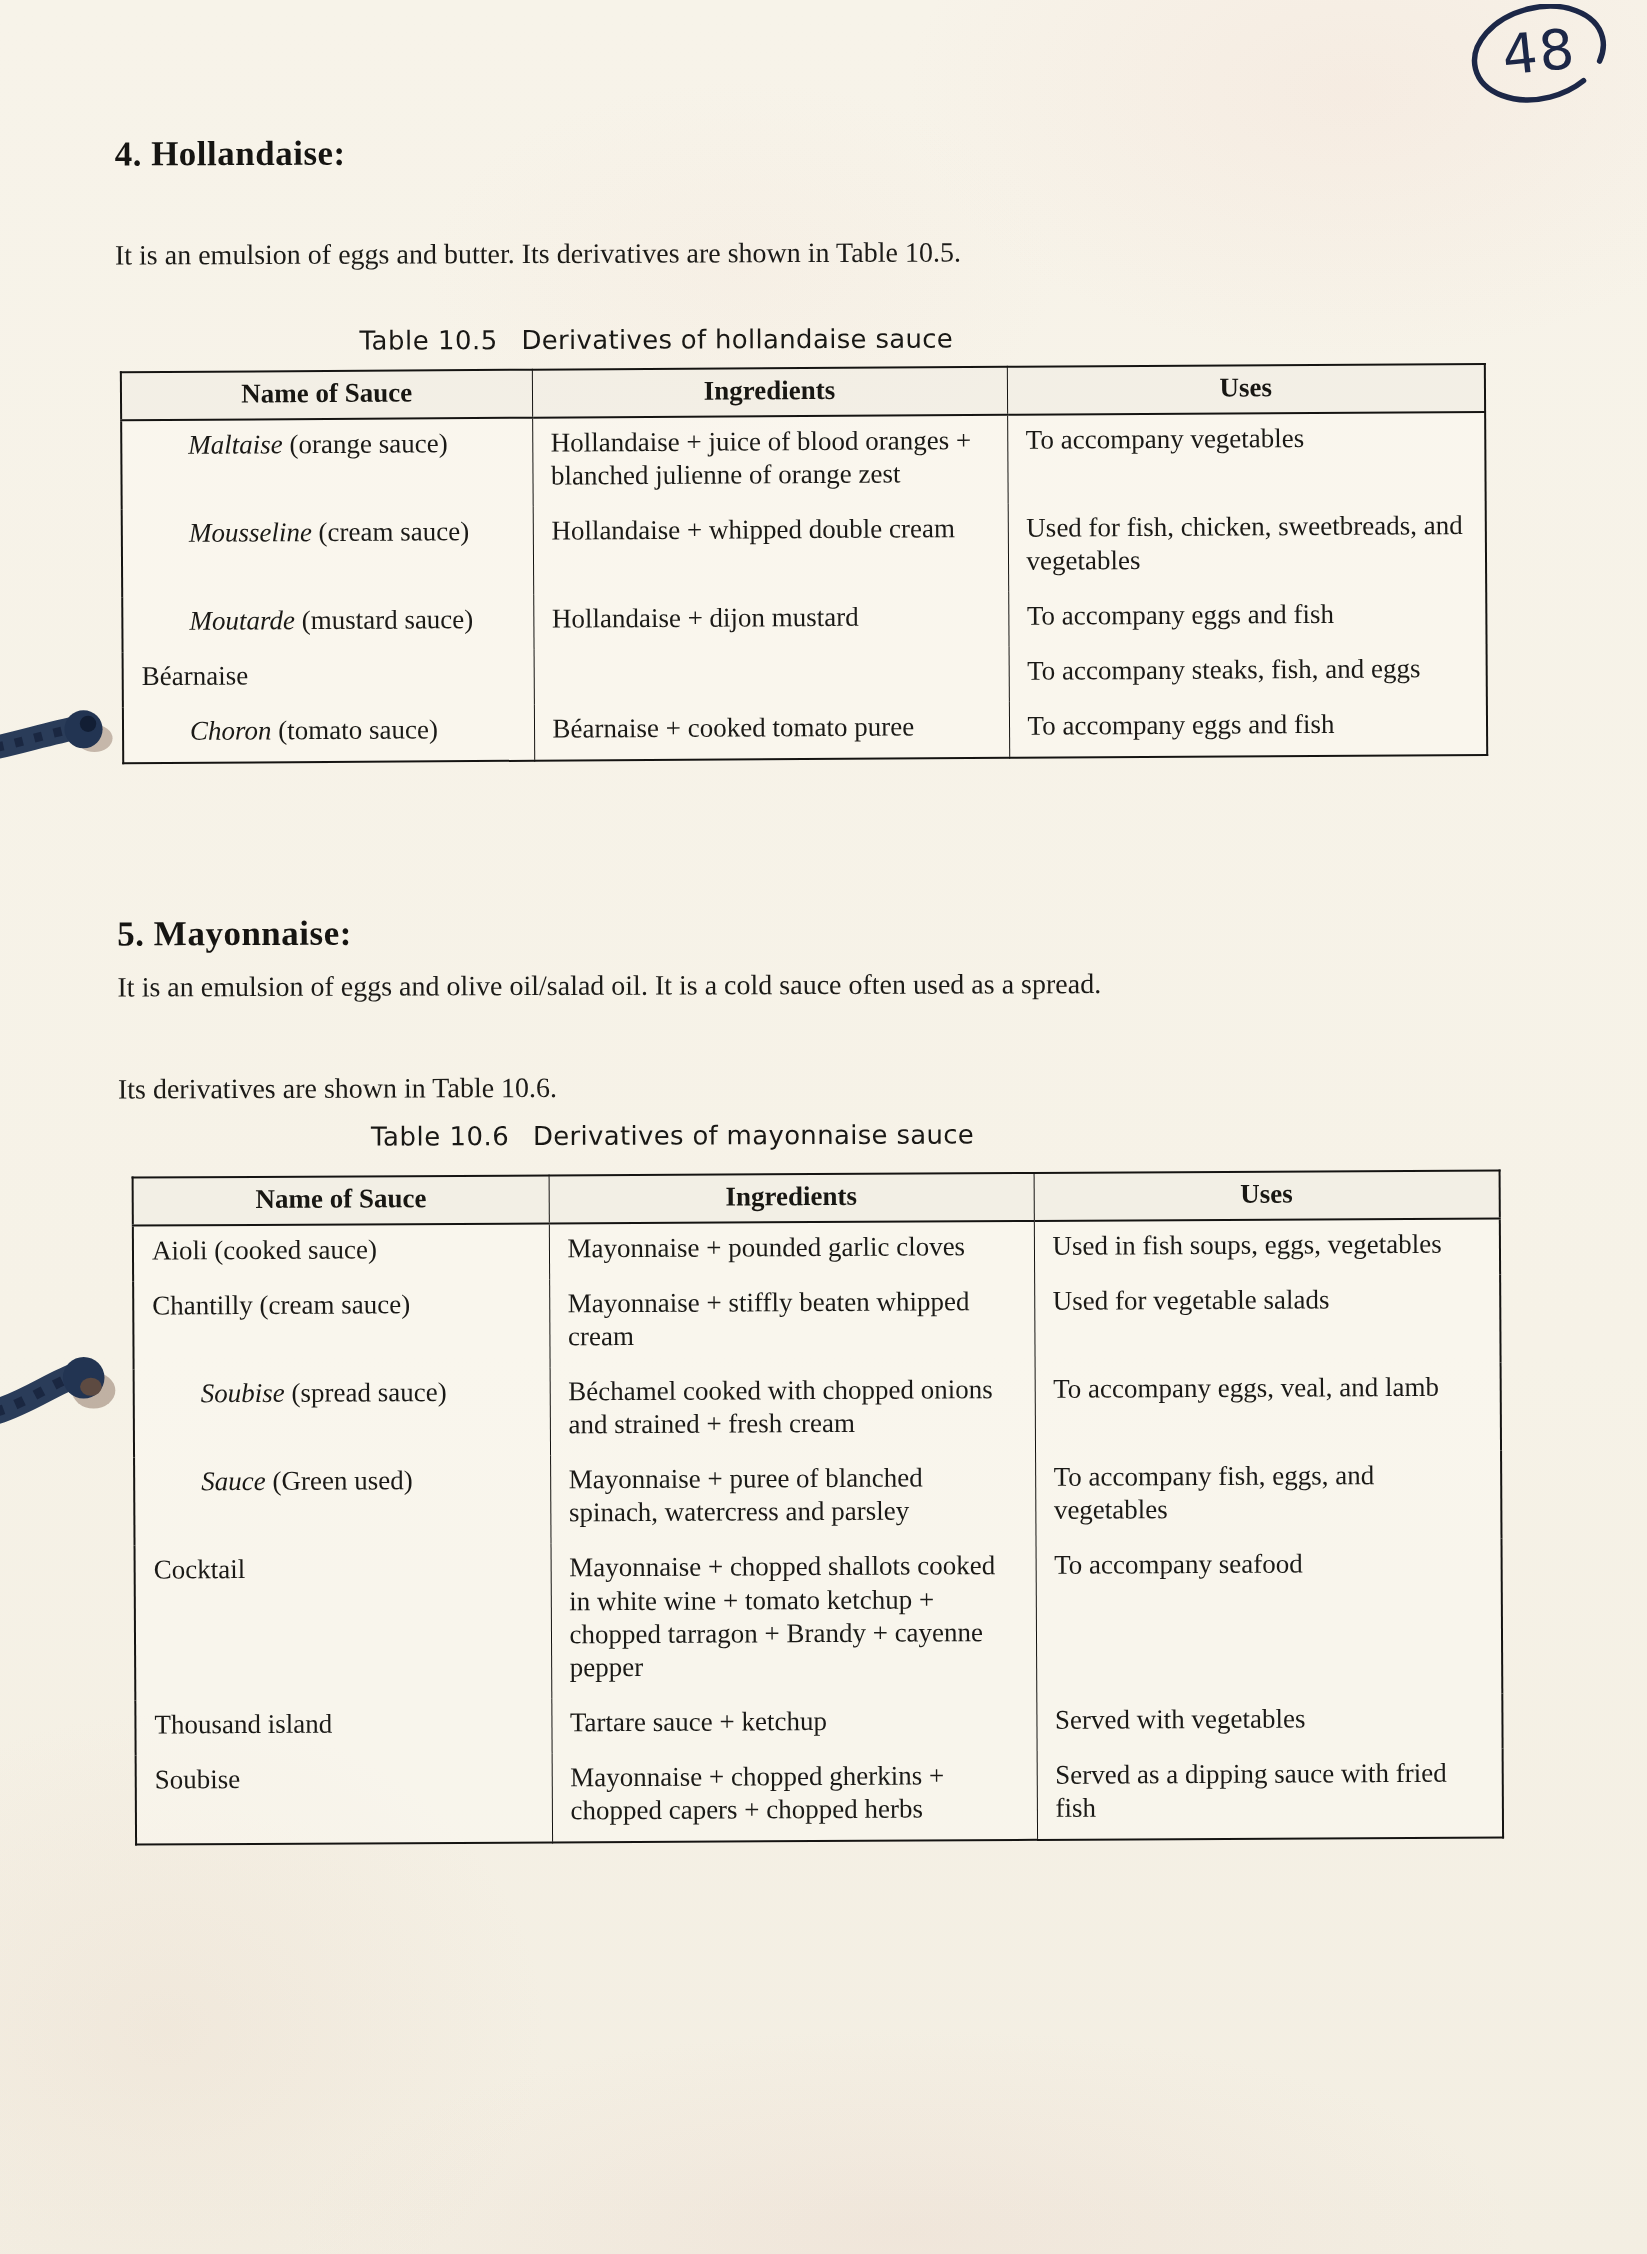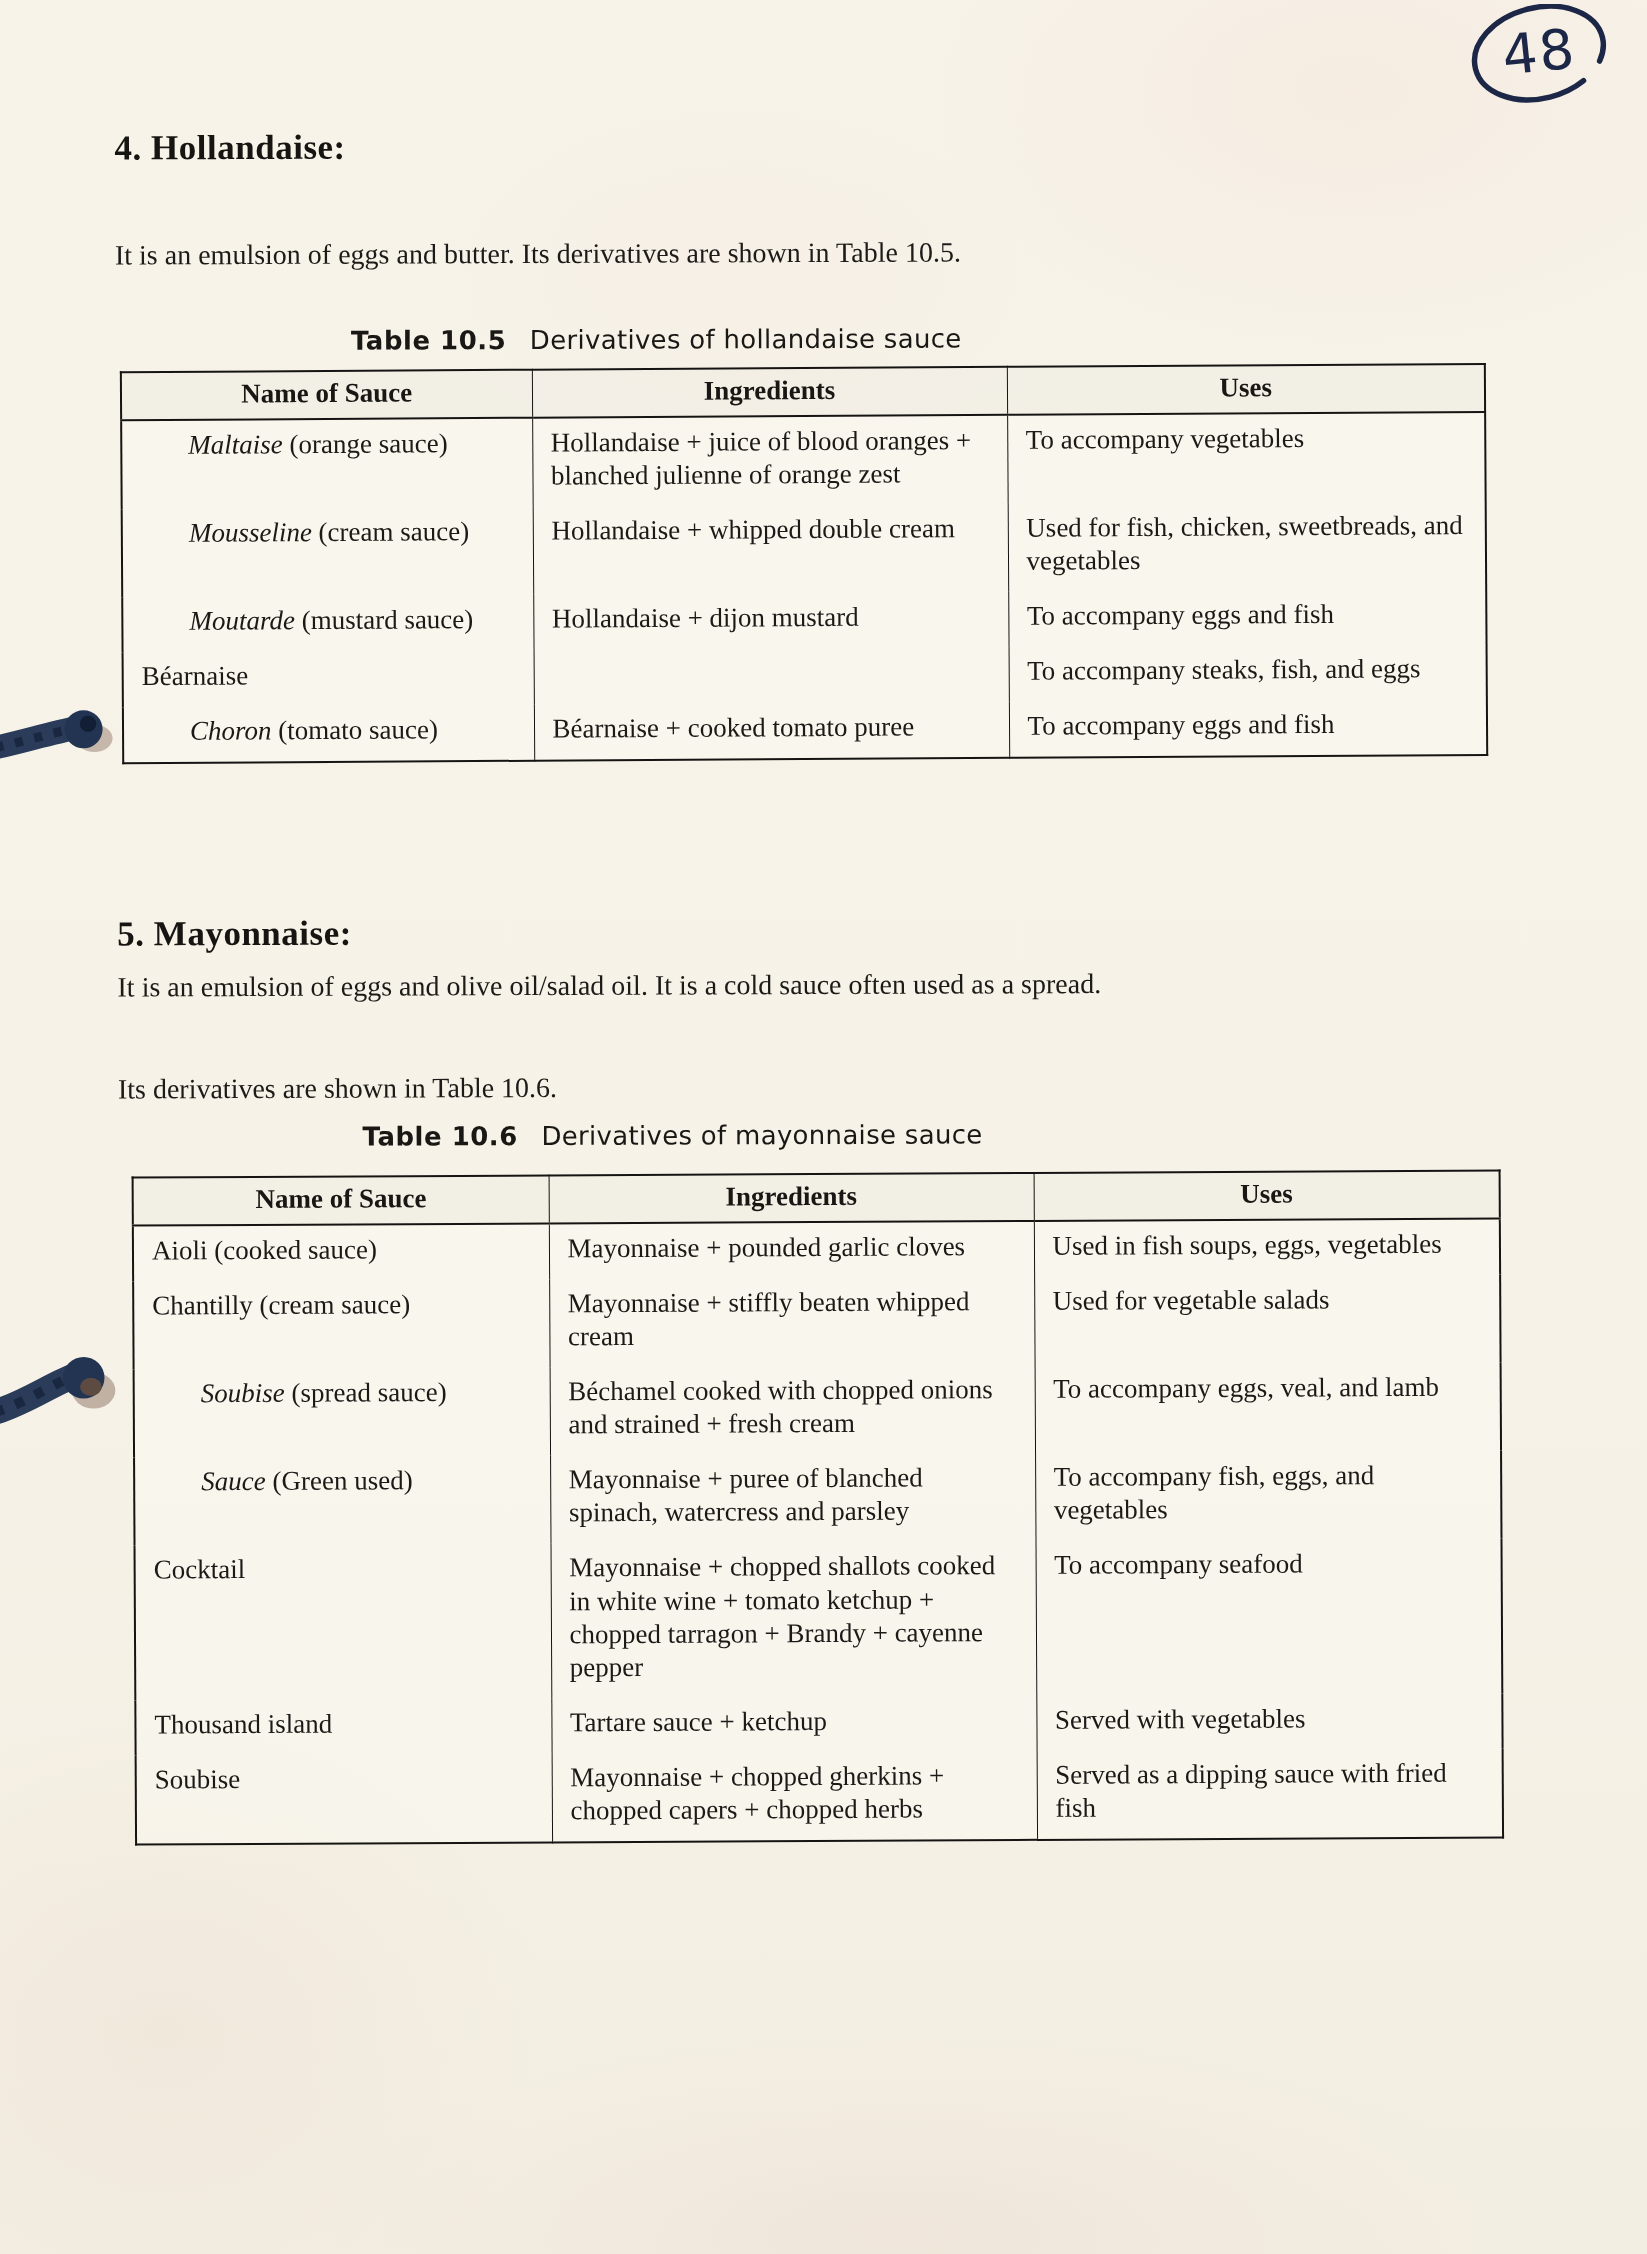--- a/index.html
+++ b/index.html
@@ -41,7 +41,7 @@
     font-size:35px;font-weight:700;letter-spacing:0.5px;color:#161512;
     margin:0;
   }
-  .heading-4{top:126px;}
+  .heading-4{top:132px;}
   .heading-5{top:912px;}
 
   .para{

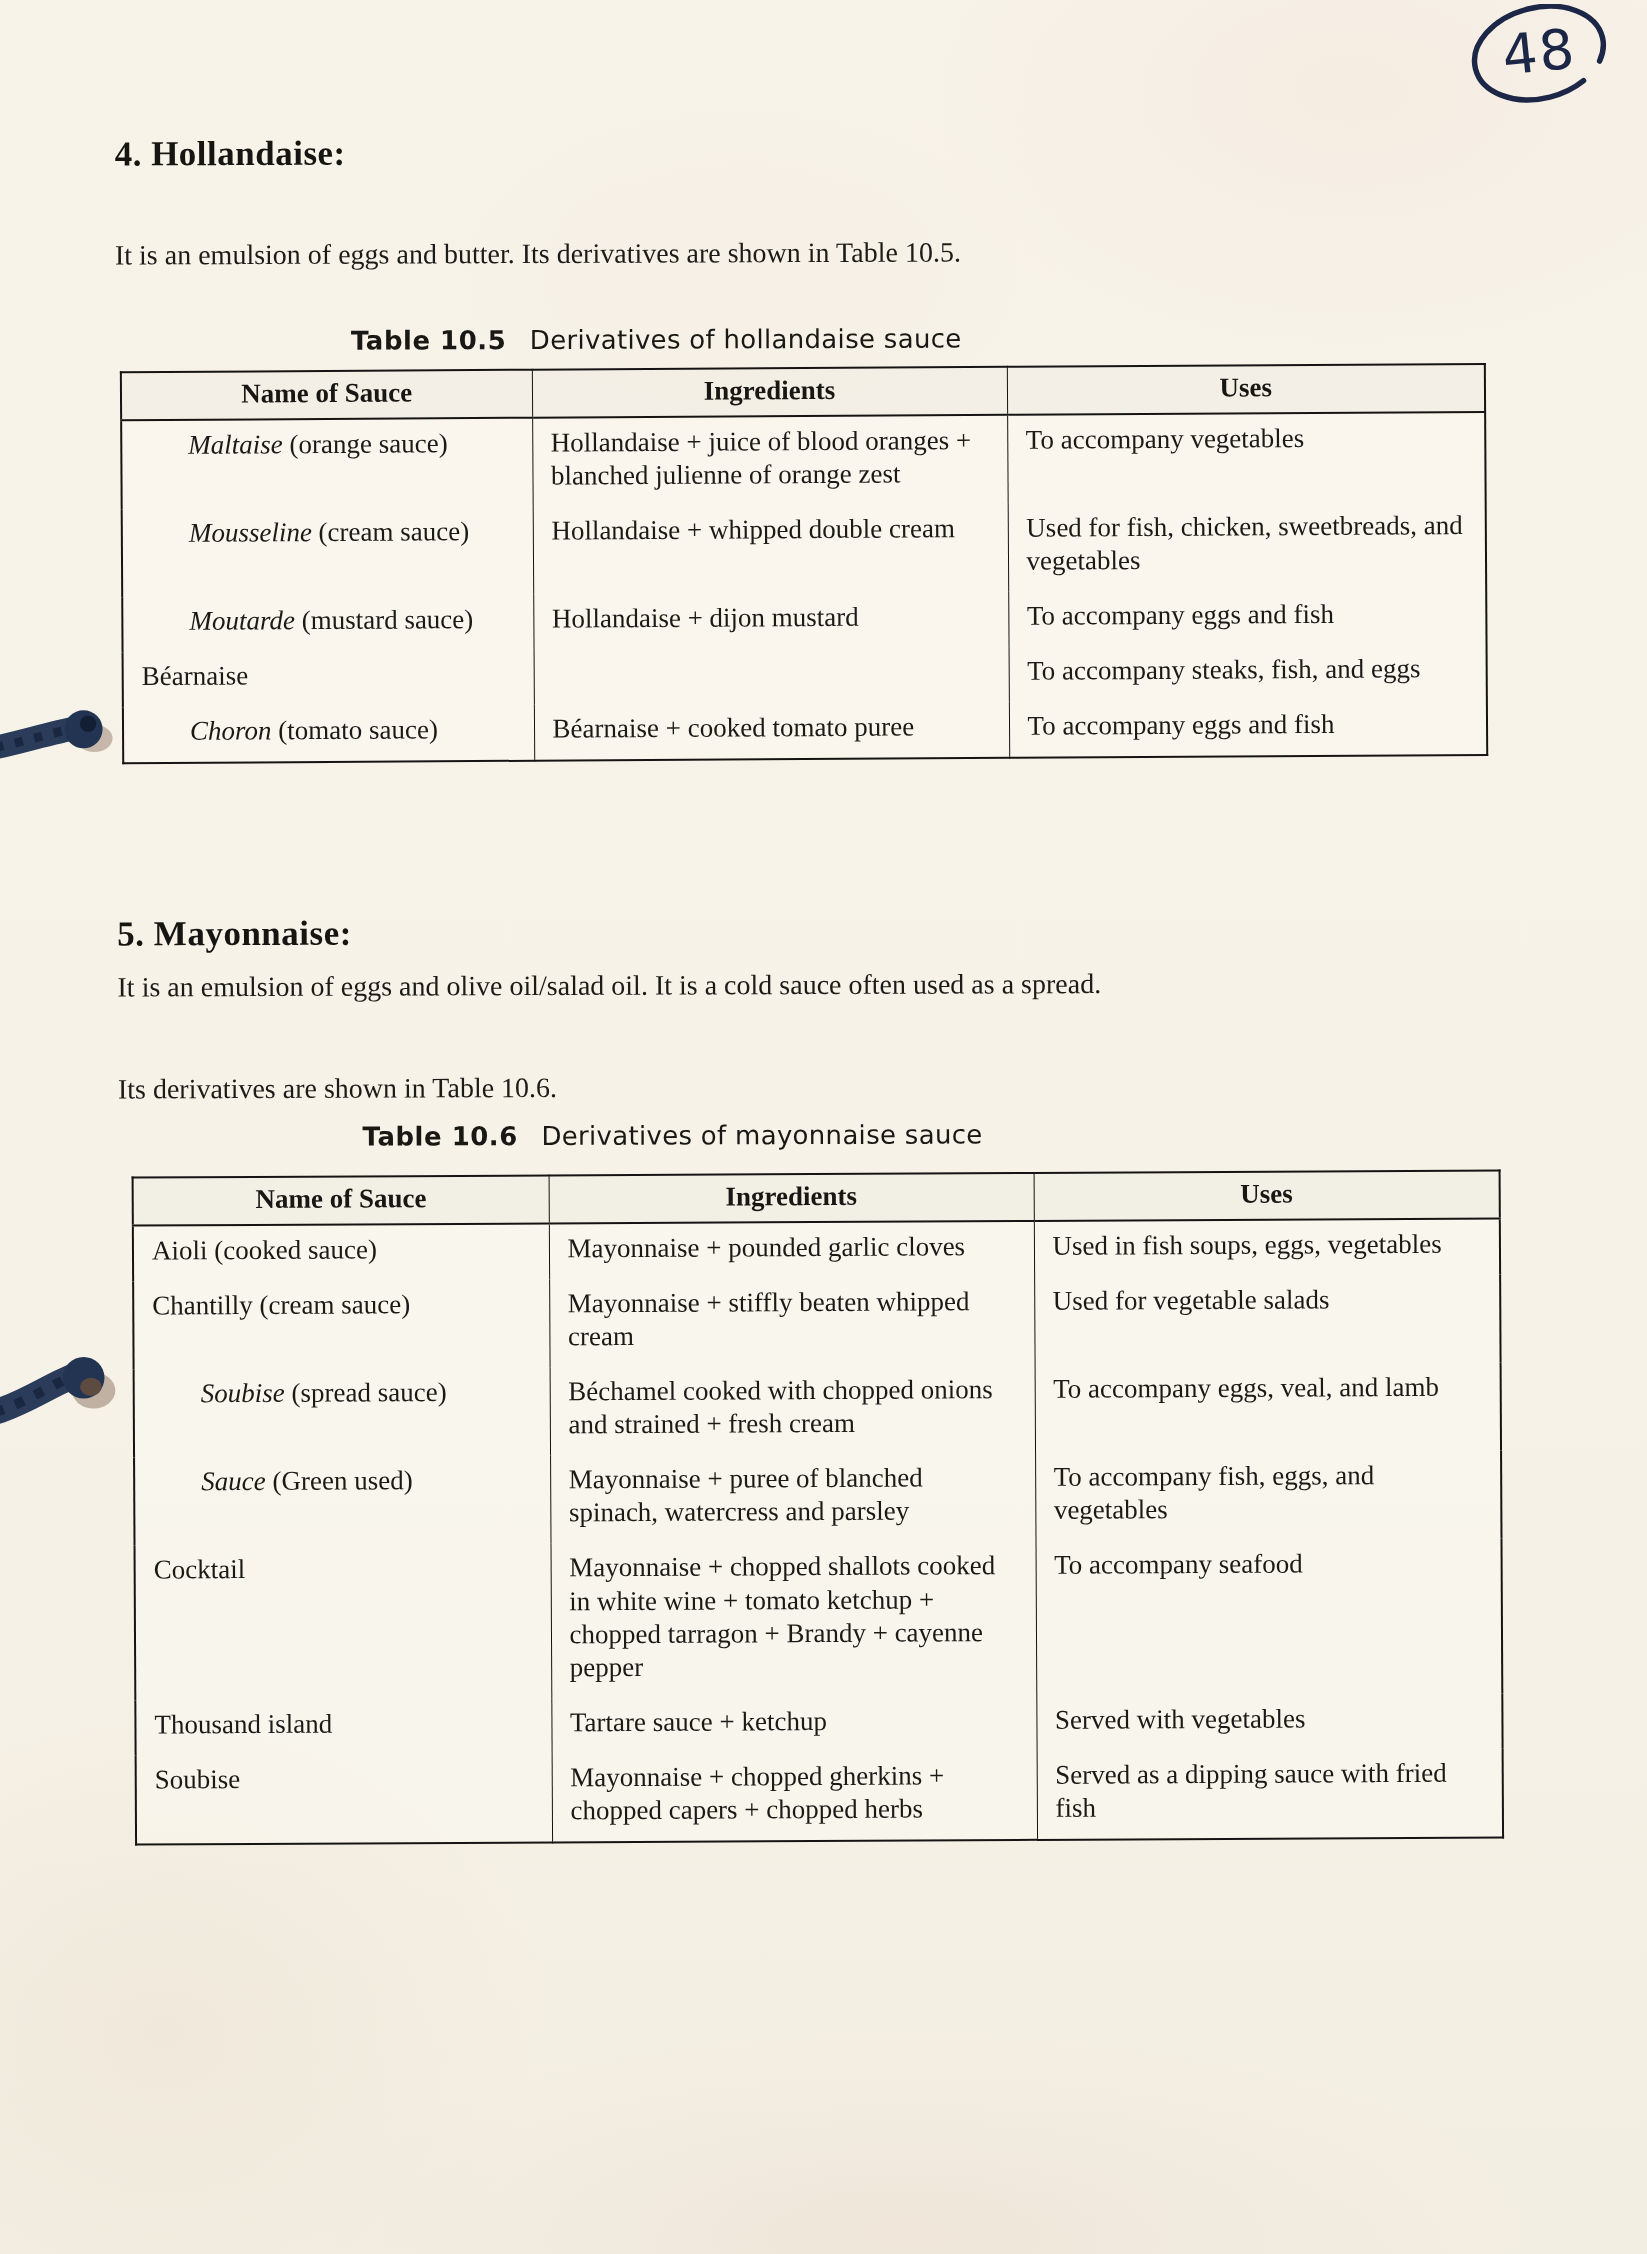--- a/index.html
+++ b/index.html
@@ -57,7 +57,7 @@
     font-family:"DejaVu Sans","Liberation Sans",sans-serif;
     font-size:26px;color:#191815;
   }
-  .tcaption .cap-label{font-weight:700;margin-right:23.6px;letter-spacing:0.5px;}
+  .tcaption .cap-label{font-weight:400;margin-right:23.6px;letter-spacing:0.5px;}
   .tcaption .cap-title{font-weight:500;letter-spacing:0.3px;}
   .cap-105{left:118px;top:324px;width:1082px;}
   .cap-106{left:127px;top:1120px;width:1091px;}

